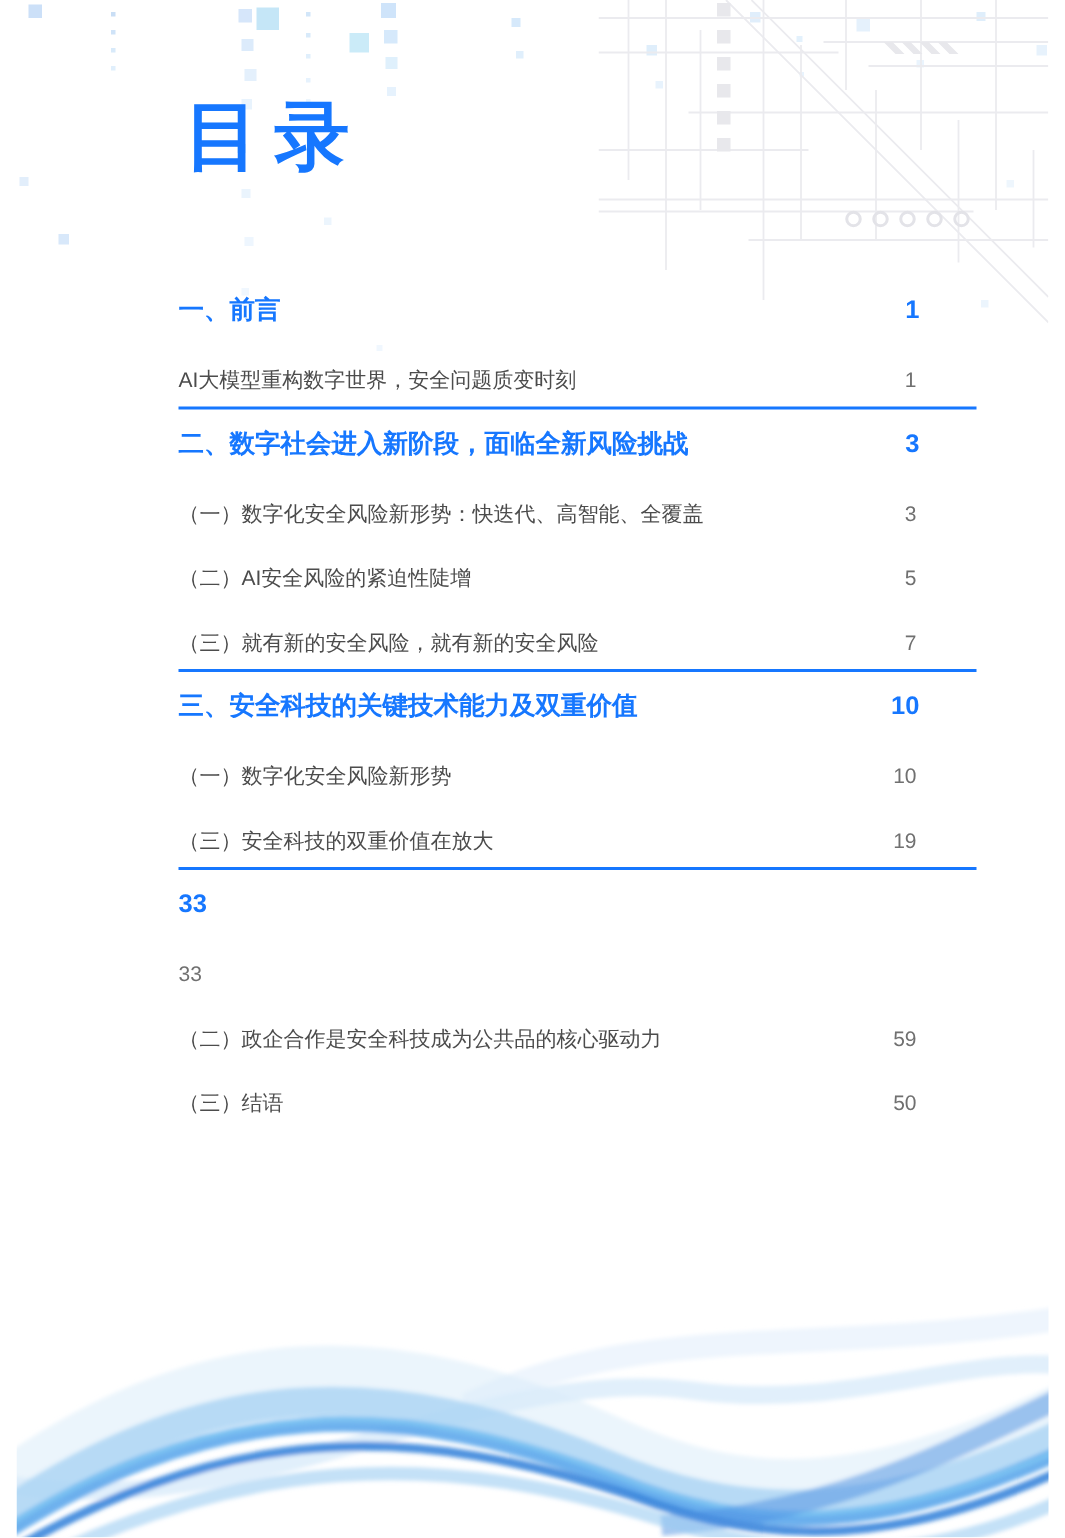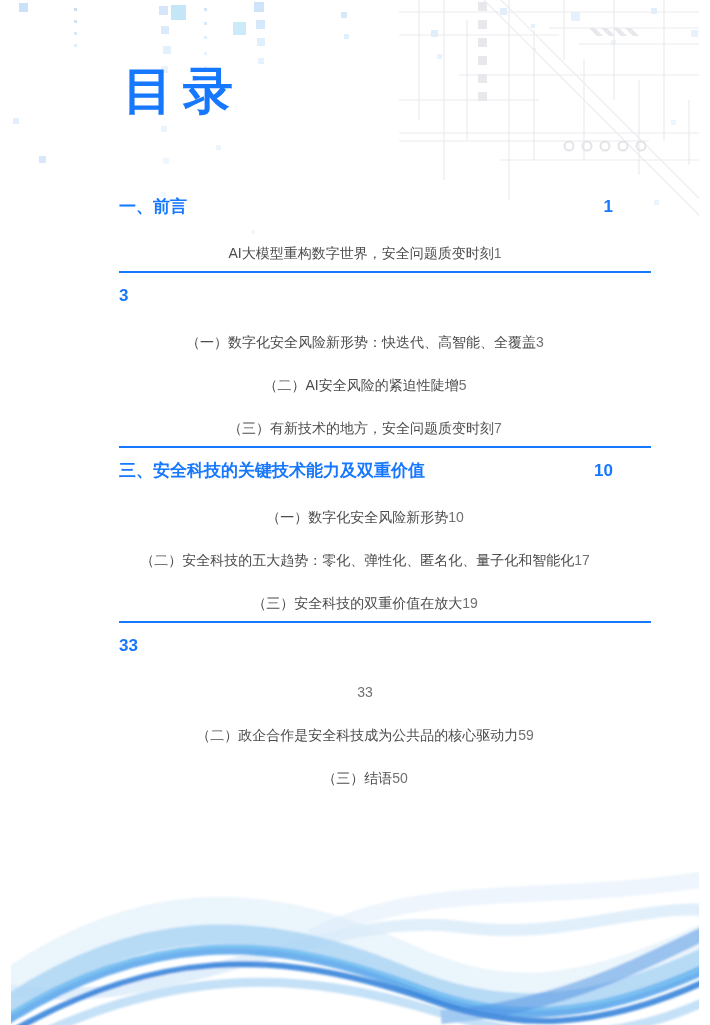--- a/index.html
+++ b/index.html
@@ -22,7 +22,7 @@
   .hrow{display:flex;justify-content:space-between;align-items:baseline;
         color:#1677ff;font-size:17px;font-weight:700;line-height:22px;cursor:pointer;}
   .hrow .pg{font-size:17px;font-weight:700;padding-right:38px;}
-  .irow{display:flex;justify-content:center;align-items:baseline;
+  .irow{display:flex;justify-content:space-between;align-items:baseline;
         color:#4c4c4c;font-size:14px;line-height:16px;margin-top:27px;cursor:pointer;}
   .irow .pg{color:#707070;padding-right:40px;}
   .divider{height:2px;background:#1677ff;border:none;margin:10px 0 0 0;}

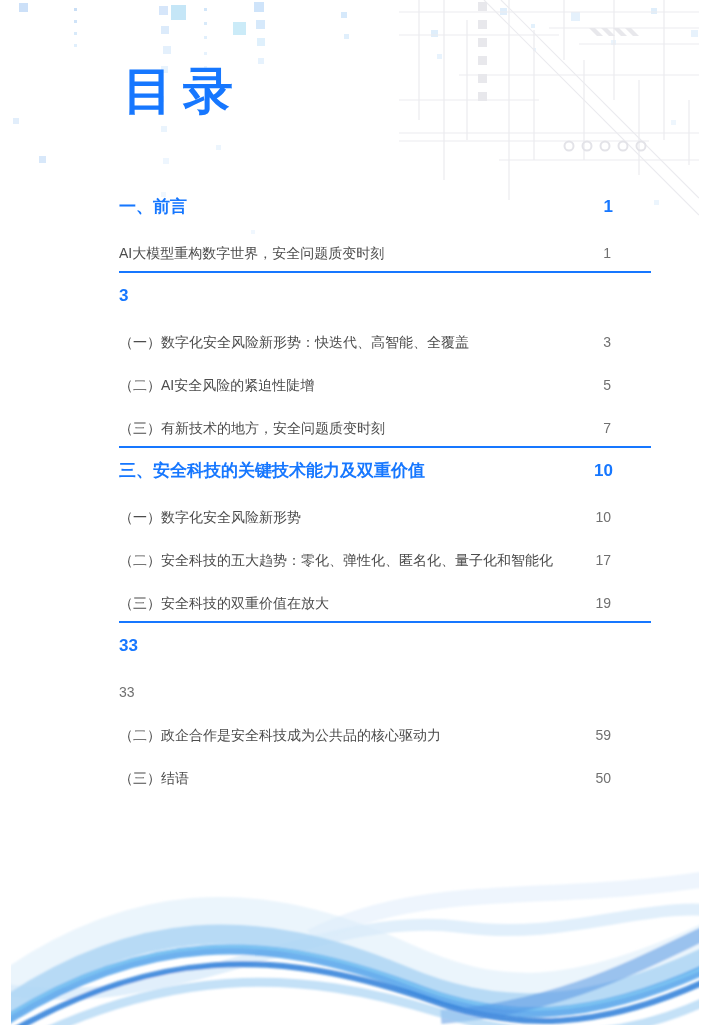--- a/index.html
+++ b/index.html
@@ -145,6 +145,7 @@
 
     <section>
       <div class="hrow">
+        <span>二、数字社会进入新阶段，面临全新风险挑战</span>
         <span class="pg">3</span>
       </div>
       <div class="irow">

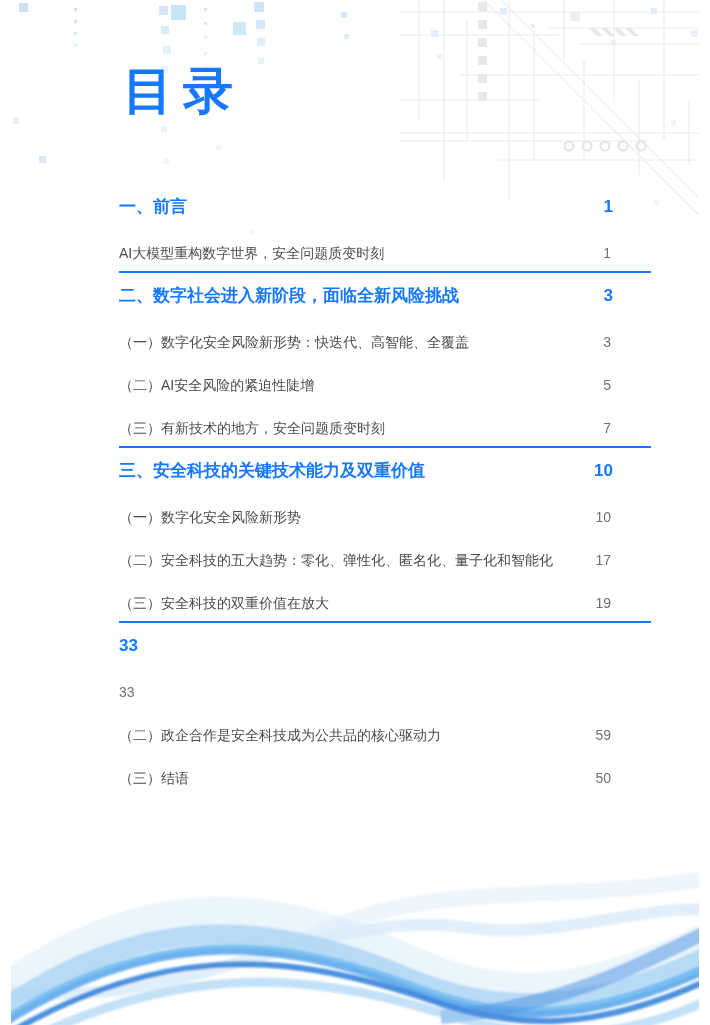--- a/index.html
+++ b/index.html
@@ -157,7 +157,7 @@
         <span class="pg">5</span>
       </div>
       <div class="irow">
-        <span>（三）有新技术的地方，安全问题质变时刻</span>
+        <span>（三）就有新的安全风险，就有新的安全风险</span>
         <span class="pg">7</span>
       </div>
       <div class="divider"></div>

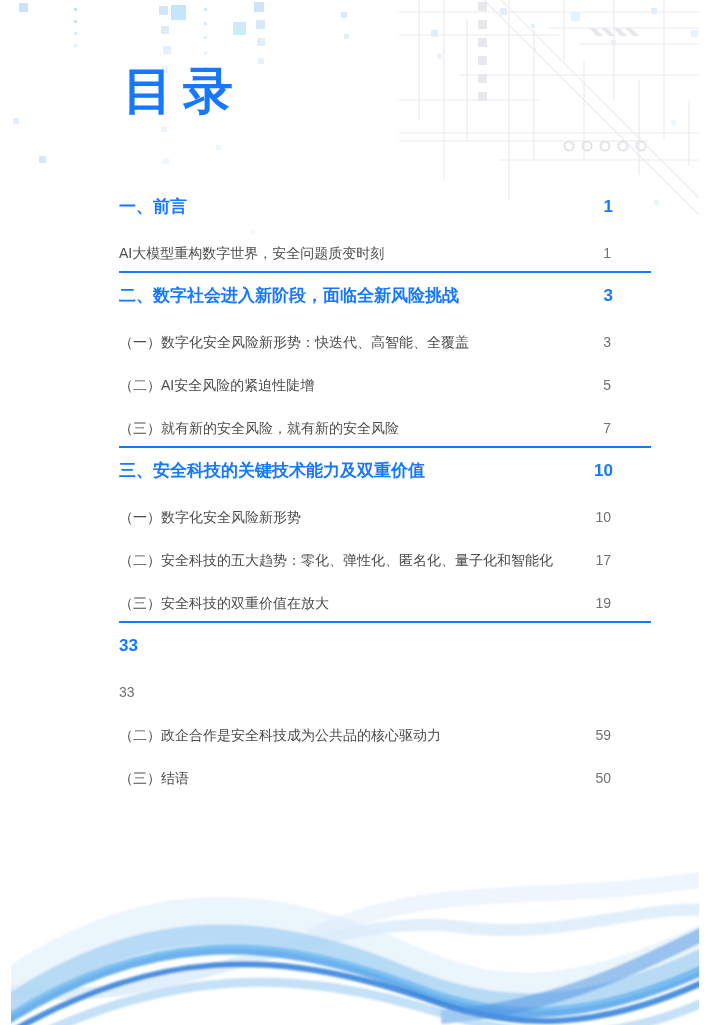--- a/index.html
+++ b/index.html
@@ -173,10 +173,6 @@
         <span class="pg">10</span>
       </div>
       <div class="irow">
-        <span>（二）安全科技的五大趋势：零化、弹性化、匿名化、量子化和智能化</span>
-        <span class="pg">17</span>
-      </div>
-      <div class="irow">
         <span>（三）安全科技的双重价值在放大</span>
         <span class="pg">19</span>
       </div>

